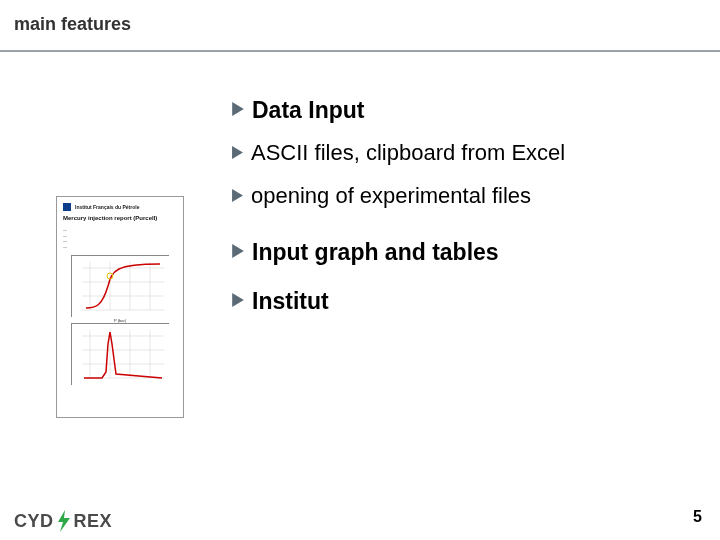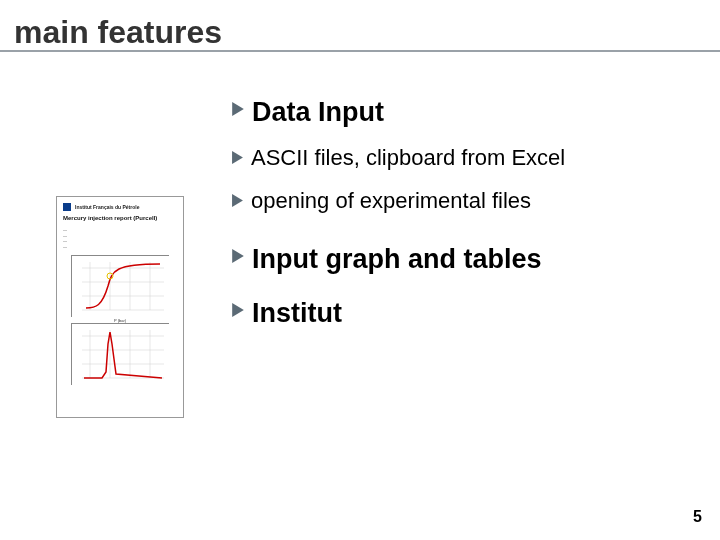--- a/index.html
+++ b/index.html
@@ -8,7 +8,7 @@
 
   .title {
     position: absolute; left: 14px; top: 14px;
-    font-size: 32px; font-weight: 700; color: #333;
+    font-size: 18px; font-weight: 700; color: #333;
   }
   .title-underline {
     position: absolute; left: 0; top: 50px; width: 720px; height: 0;

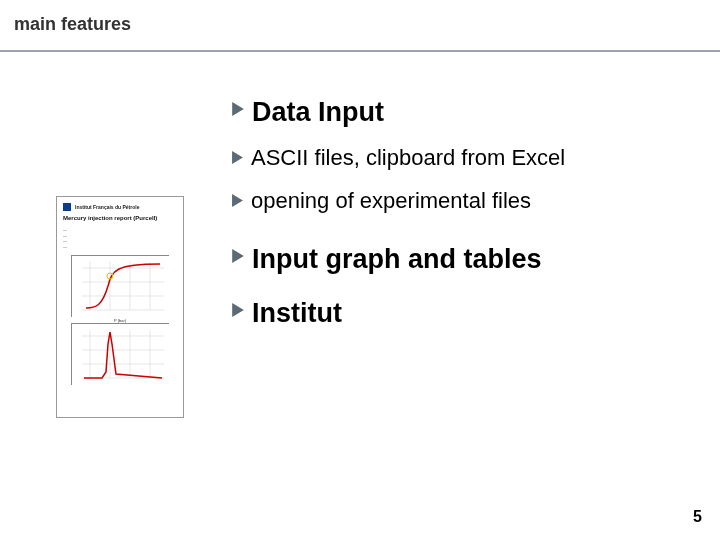--- a/index.html
+++ b/index.html
@@ -21,7 +21,7 @@
   .bullet .arrow { flex: 0 0 auto; margin-top: 6px; margin-right: 8px; }
   .bullet .txt { line-height: 1.25; }
 
-  .lvl1 .txt { font-size: 27px; font-weight: 700; }
+  .lvl1 .txt { font-size: 23px; font-weight: 700; }
   .lvl1 .arrow svg { width: 12px; height: 14px; }
 
   .lvl2 { margin-bottom: 16px; }

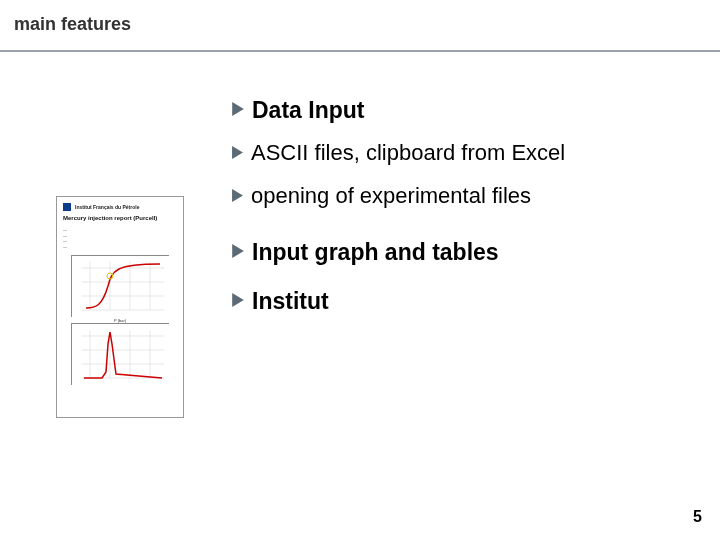--- a/index.html
+++ b/index.html
@@ -164,6 +164,15 @@
     </div>
   </div>
 
+  <div class="footer-logo">
+    <span class="cyd">CYD</span>
+    <span class="four">
+      <svg width="20" height="22" viewBox="0 0 20 22">
+        <polygon points="11,0 4,12 9,12 6,22 16,8 10,8" fill="#2fa84a"></polygon>
+      </svg>
+    </span>
+    <span class="cyd">REX</span>
+  </div>
   <div class="page-num">5</div>
 
 </div>

